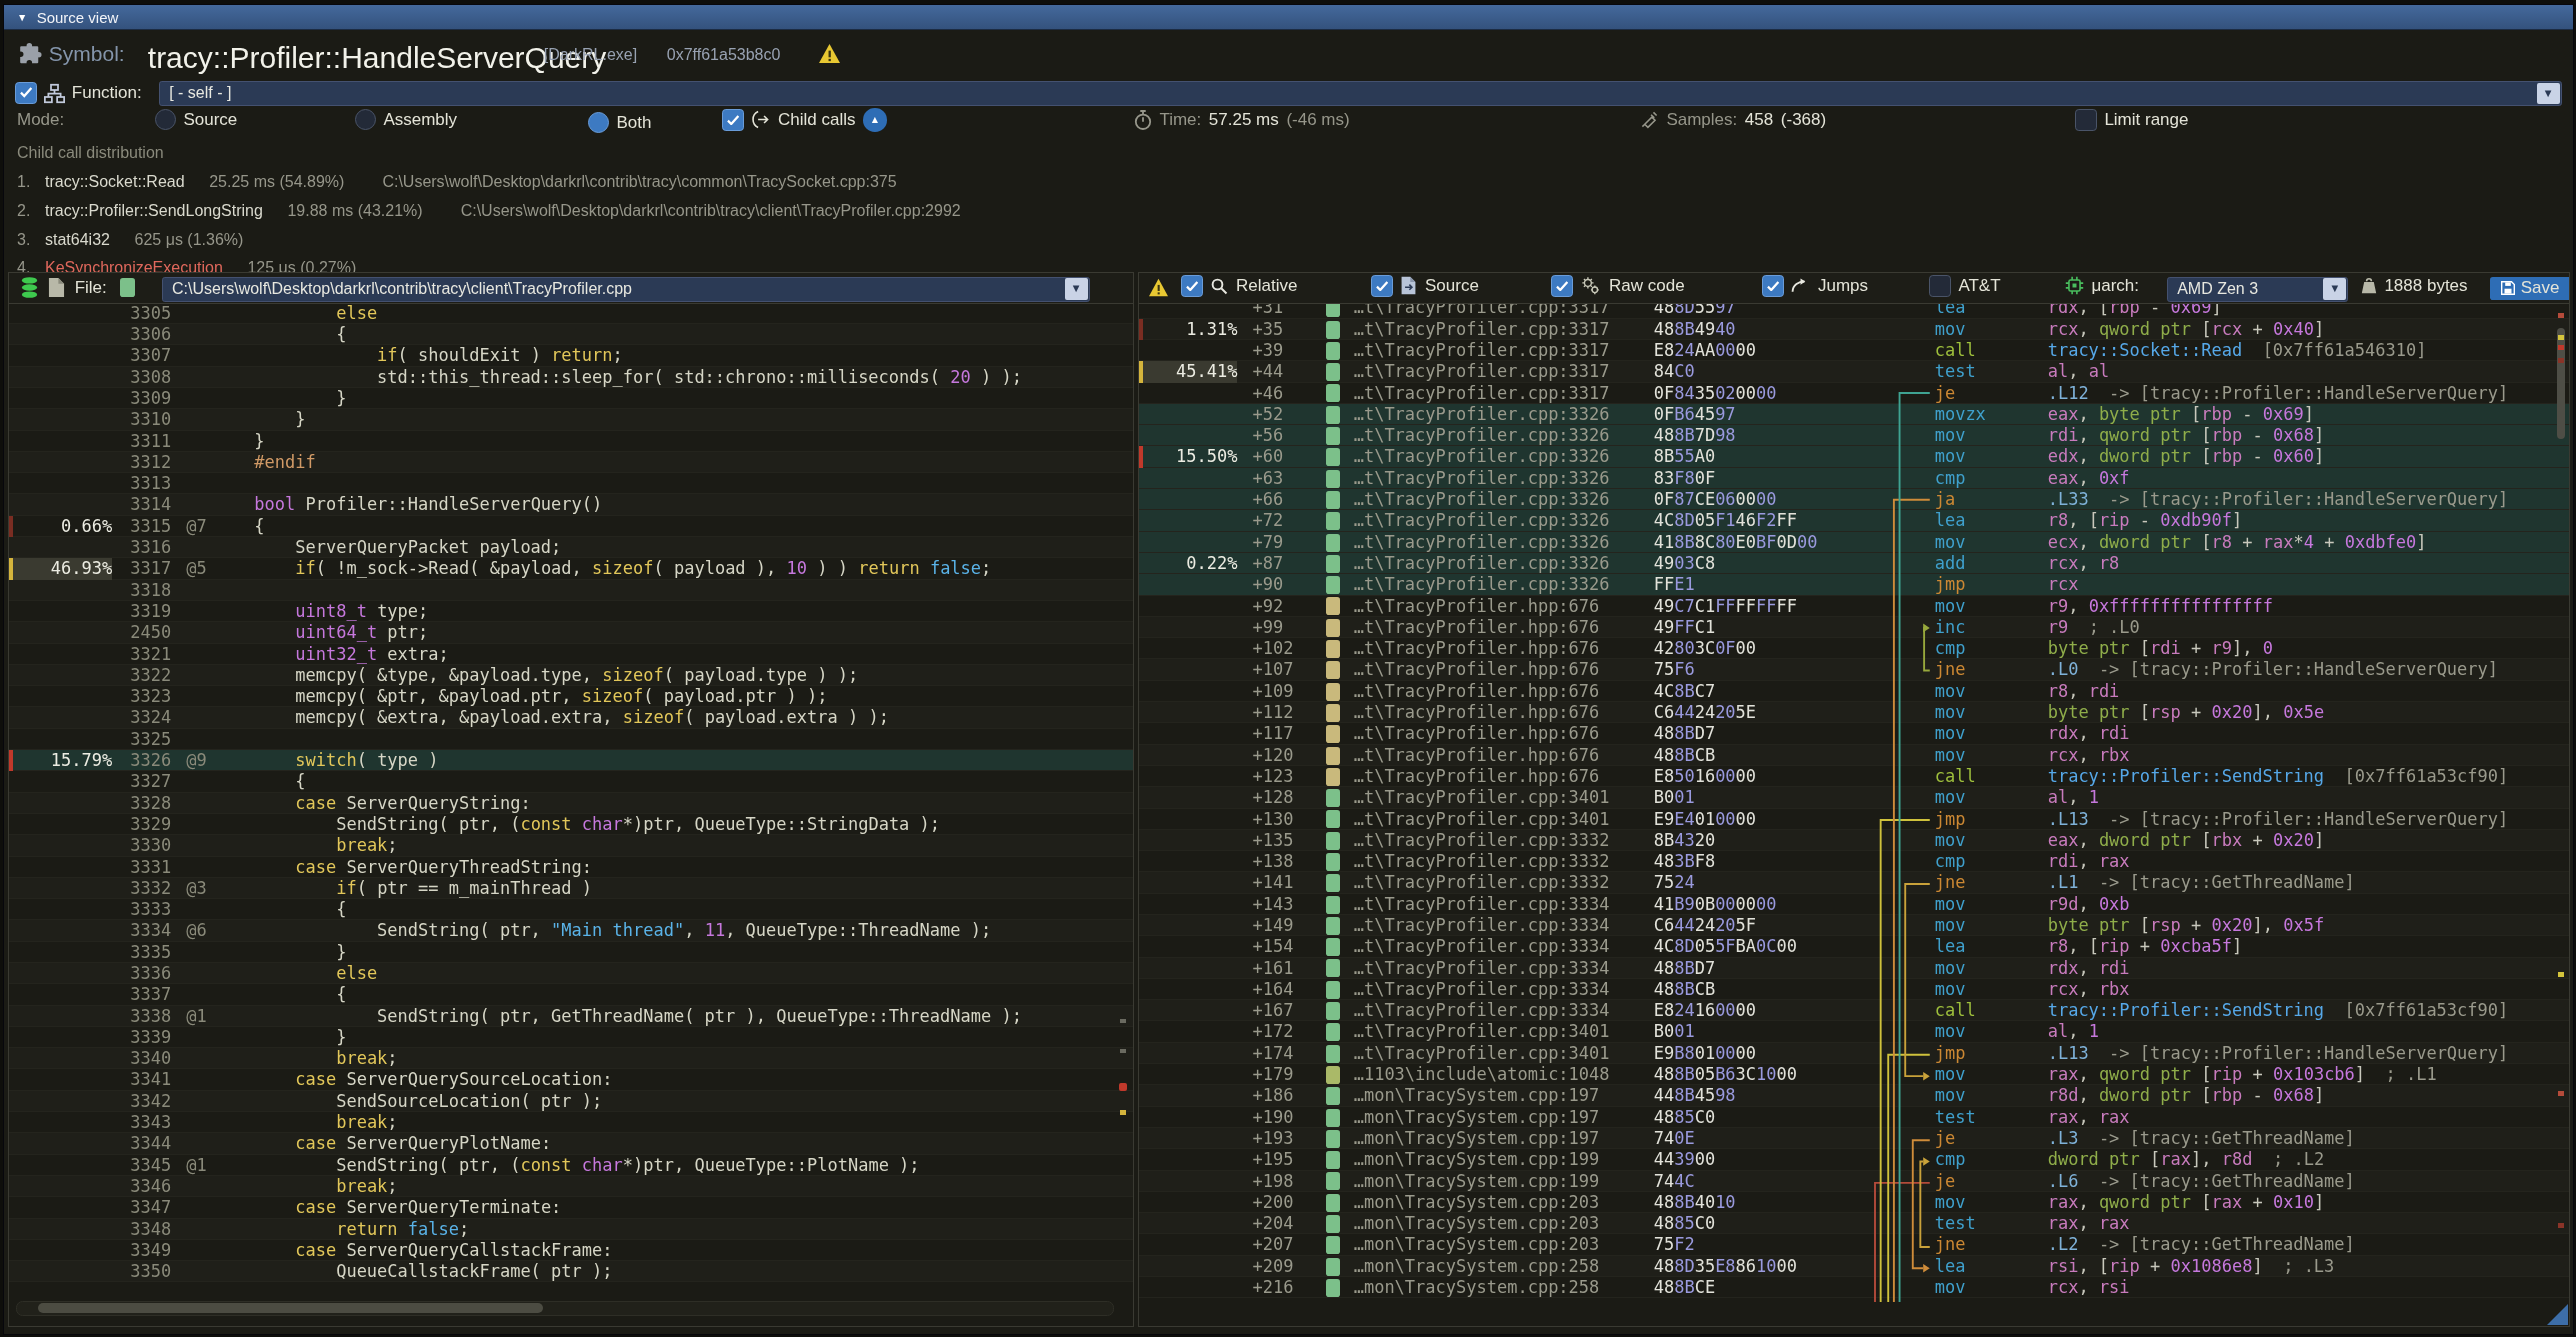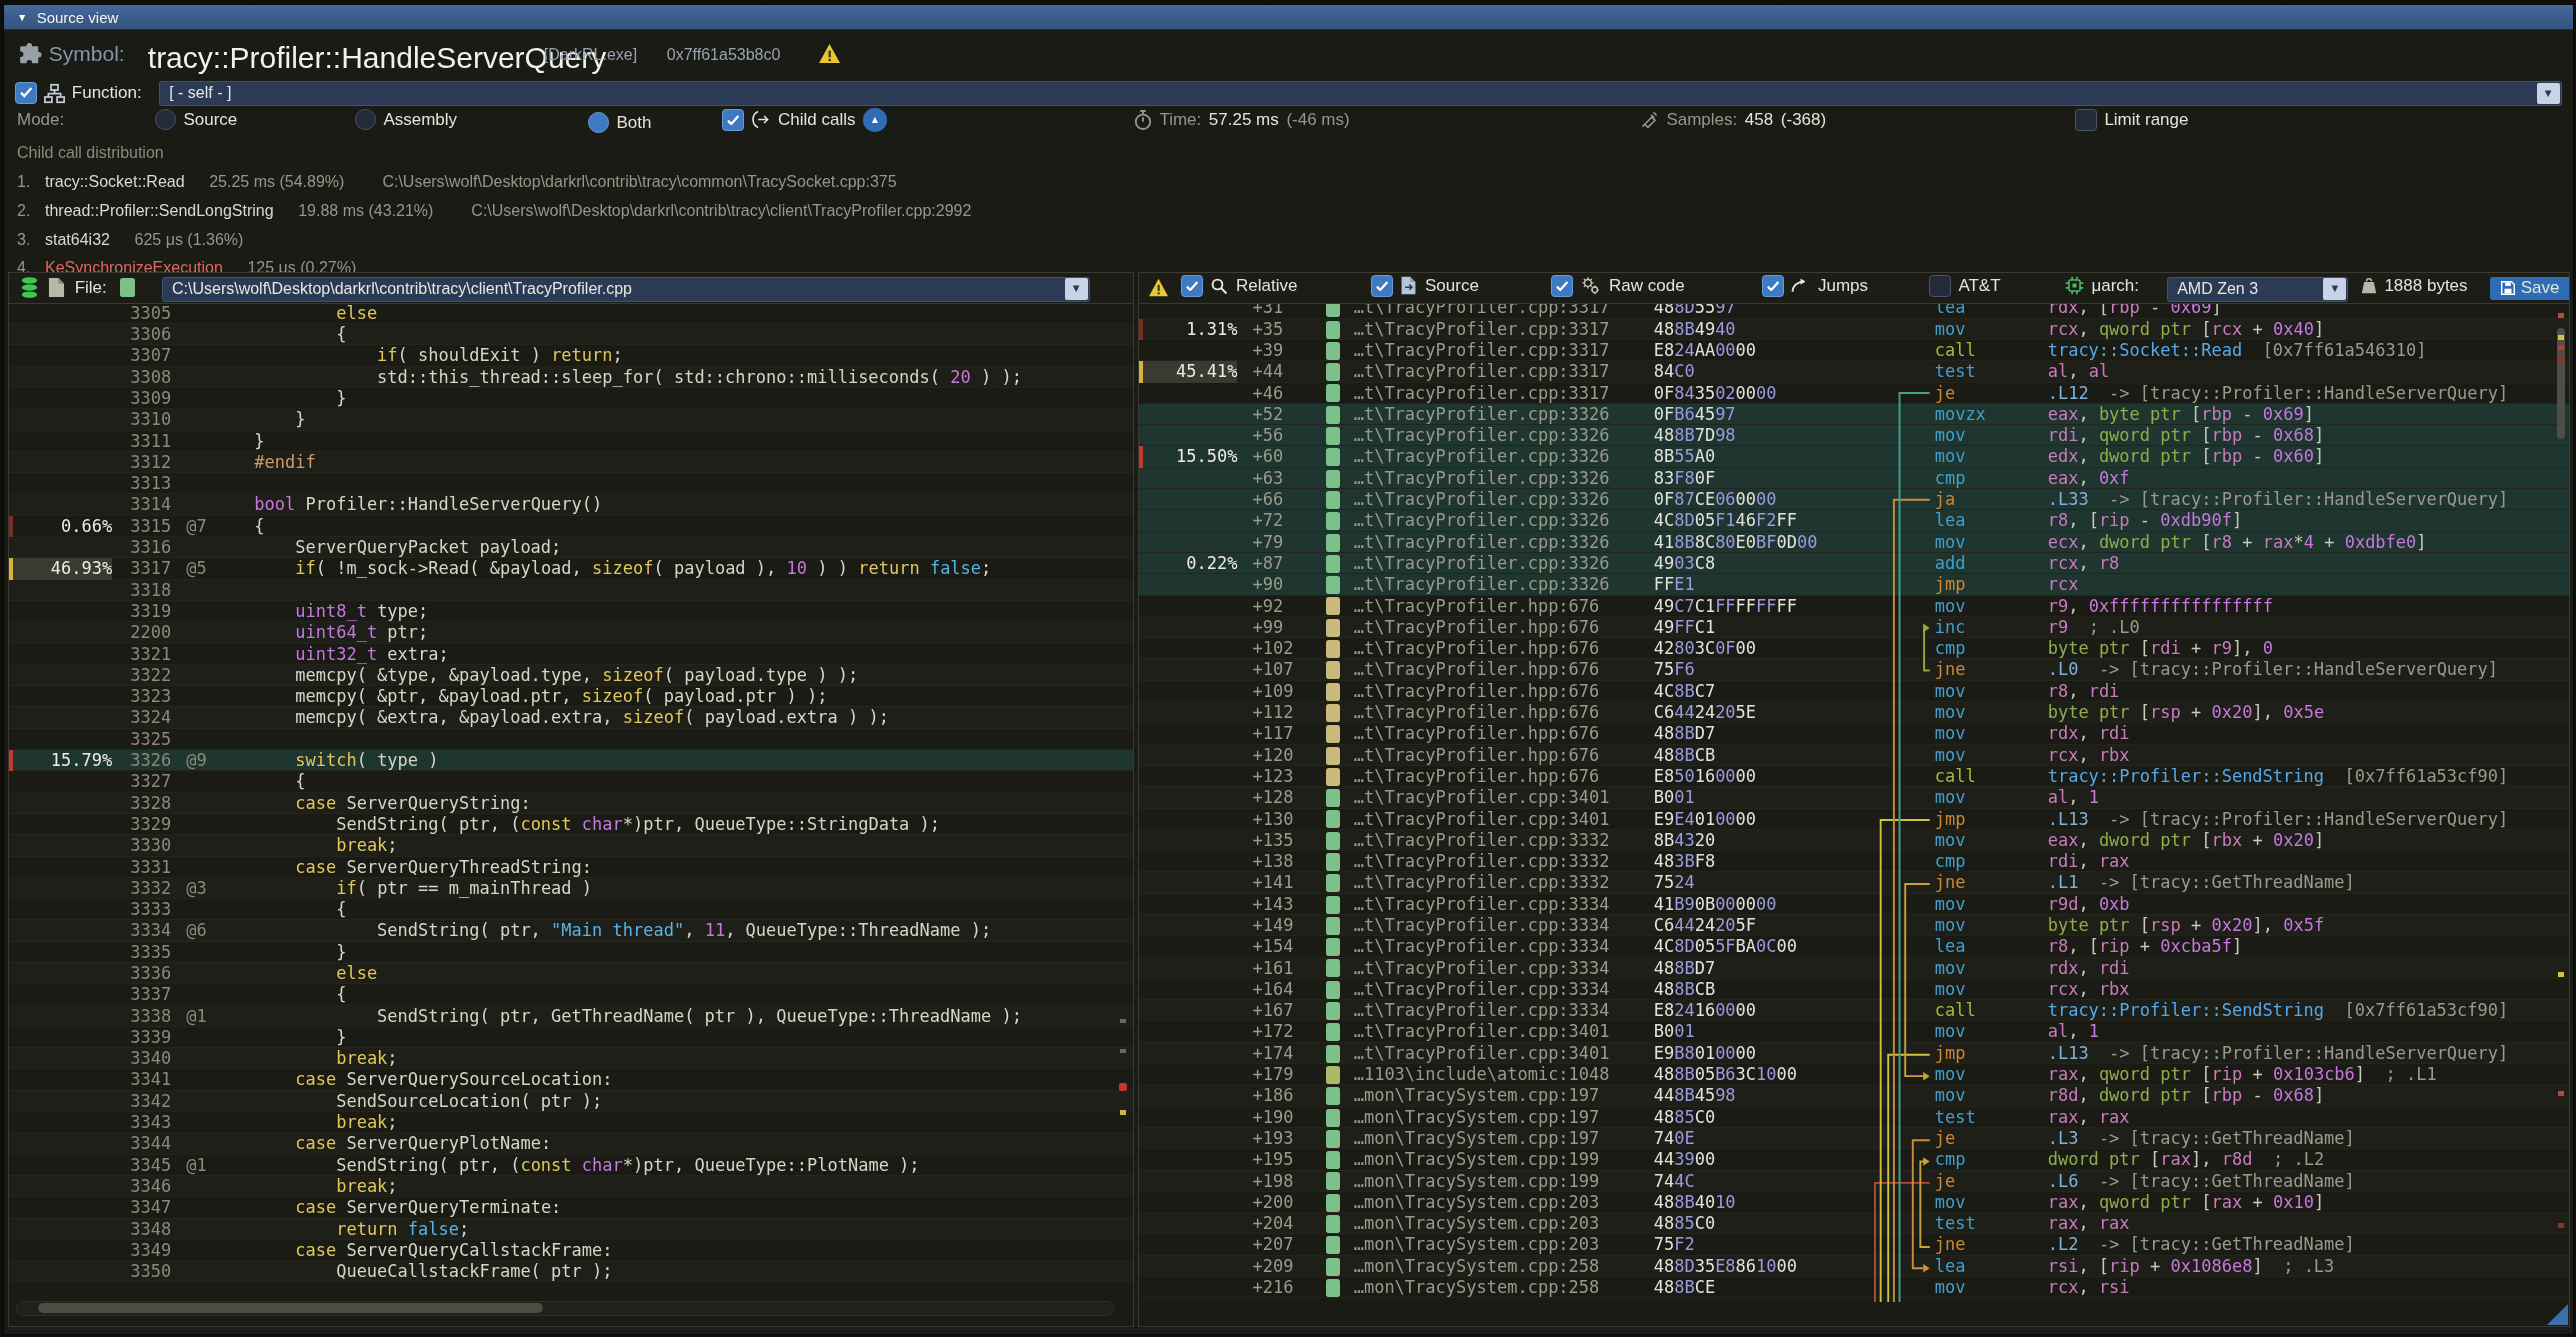--- a/index.html
+++ b/index.html
@@ -200,7 +200,7 @@
         </div>
         <div class="crow" style="top: 63px;">
           <span class="cnum">2.</span>
-          <span class="cname" style="color: rgb(218, 218, 206);">thread::Profiler::SendLongString</span>
+          <span class="cname" style="color: rgb(218, 218, 206);">tracy::Profiler::SendLongString</span>
           <span class="ctime">19.88 ms (43.21%)</span>
           <span class="cpath">C:\Users\wolf\Desktop\darkrl\contrib\tracy\client\TracyProfiler.cpp:2992</span>
         </div>

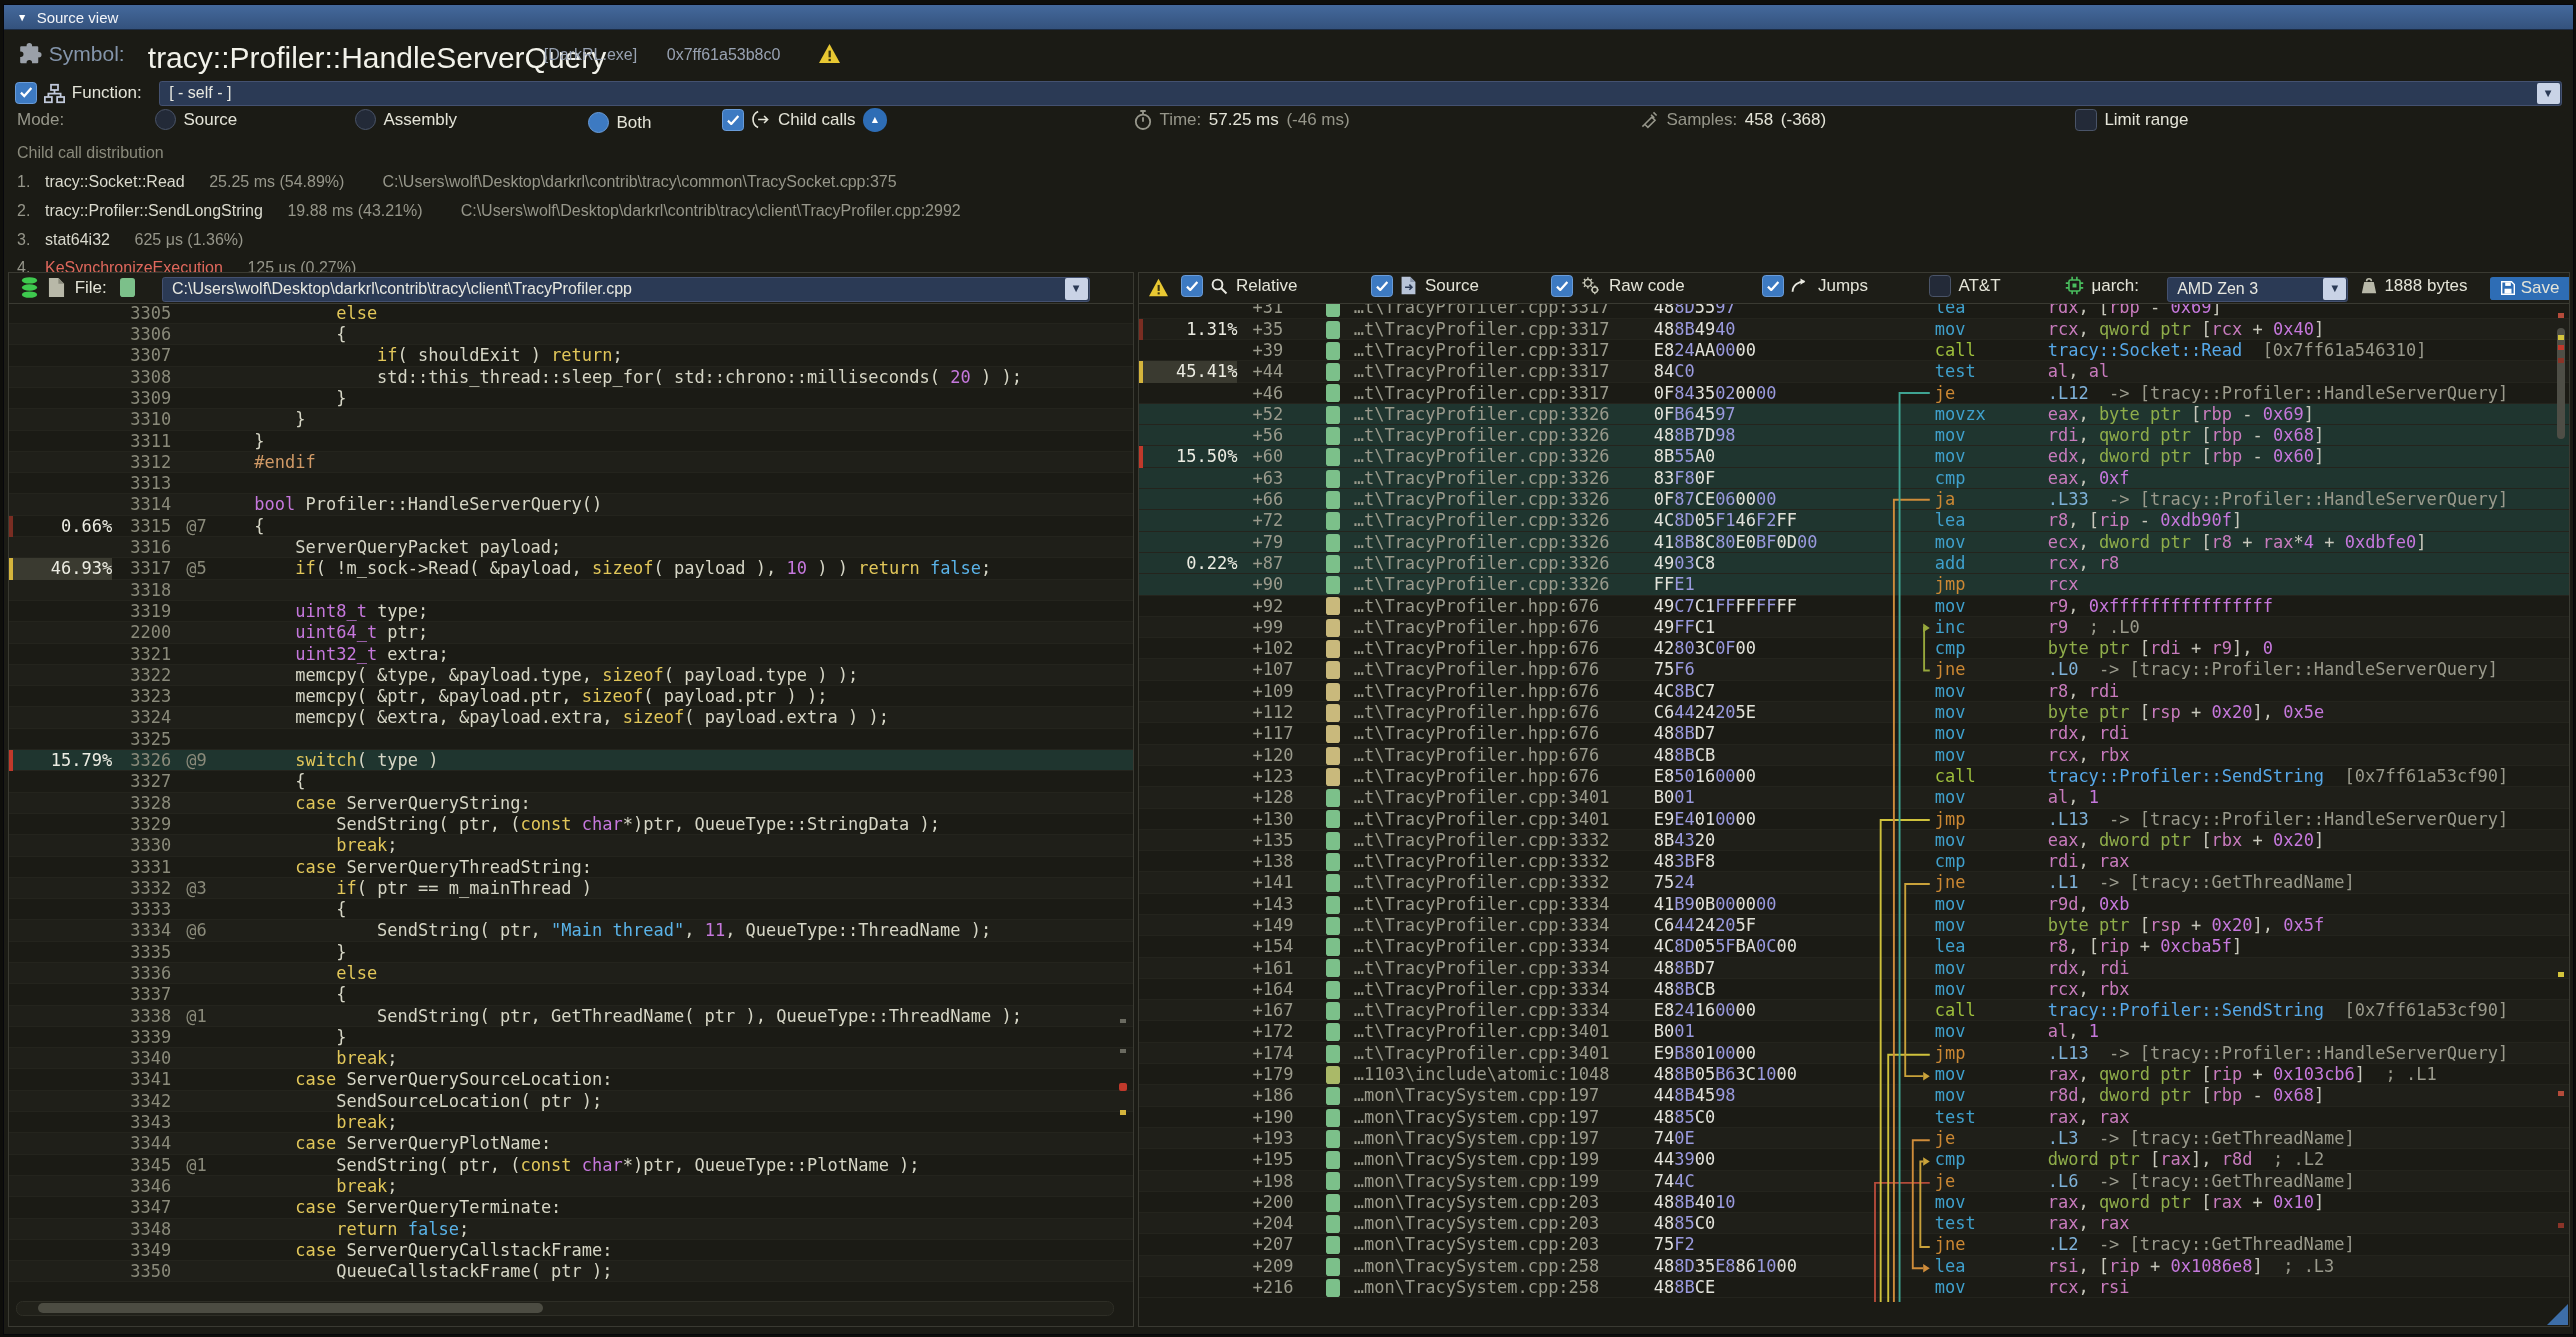--- a/index.html
+++ b/index.html
@@ -257,7 +257,7 @@
         <div class="srow"><span class="sbar" style="background: rgb(212, 180, 60);"></span><span class="spct pbg">46.93%</span><span class="snum">3317</span><span class="sanno">@5</span><span class="scode">    <span style="color:#e2c75a">if</span>( !m_sock-&gt;Read( &amp;payload, <span style="color:#e2c75a">sizeof</span>( payload ), <span style="color:#c678dd">10</span> ) ) <span style="color:#e2c75a">return</span> <span style="color:#5ab3e8">false</span>;</span></div>
         <div class="srow"><span class="sbar"></span><span class="spct"></span><span class="snum">3318</span><span class="sanno"></span><span class="scode"></span></div>
         <div class="srow"><span class="sbar"></span><span class="spct"></span><span class="snum">3319</span><span class="sanno"></span><span class="scode">    <span style="color:#c678dd">uint8_t</span> type;</span></div>
-        <div class="srow"><span class="sbar"></span><span class="spct"></span><span class="snum">2200</span><span class="sanno"></span><span class="scode">    <span style="color:#c678dd">uint64_t</span> ptr;</span></div>
+        <div class="srow"><span class="sbar"></span><span class="spct"></span><span class="snum">2450</span><span class="sanno"></span><span class="scode">    <span style="color:#c678dd">uint64_t</span> ptr;</span></div>
         <div class="srow"><span class="sbar"></span><span class="spct"></span><span class="snum">3321</span><span class="sanno"></span><span class="scode">    <span style="color:#c678dd">uint32_t</span> extra;</span></div>
         <div class="srow"><span class="sbar"></span><span class="spct"></span><span class="snum">3322</span><span class="sanno"></span><span class="scode">    memcpy( &amp;type, &amp;payload.type, <span style="color:#e2c75a">sizeof</span>( payload.type ) );</span></div>
         <div class="srow"><span class="sbar"></span><span class="spct"></span><span class="snum">3323</span><span class="sanno"></span><span class="scode">    memcpy( &amp;ptr, &amp;payload.ptr, <span style="color:#e2c75a">sizeof</span>( payload.ptr ) );</span></div>

